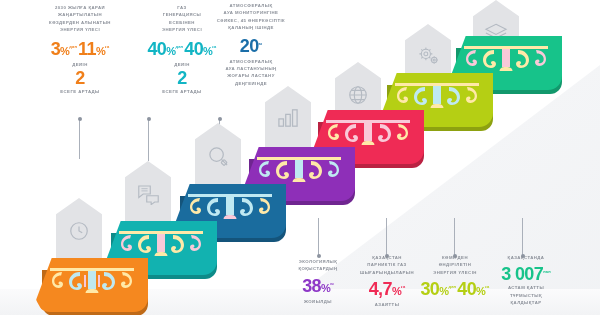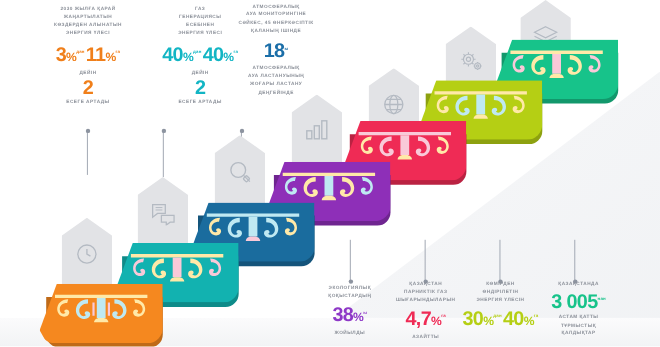--- a/index.html
+++ b/index.html
@@ -110,7 +110,7 @@
 сәйкес, 45 өнеркәсіптік
 қаланың ішінде</div>
     <div class="bignum" style="color:#1b6ea8;margin-top:2px;">
-      <span>18</span><span class="sup">ы</span>
+      <span>20</span><span class="sup">ы</span>
     </div>
     <div class="cap" style="margin-top:2px;">атмосфералық
 ауа ластануының

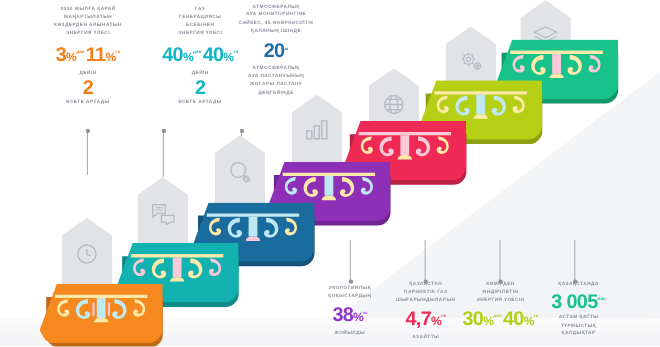--- a/index.html
+++ b/index.html
@@ -350,7 +350,7 @@
   <div class="stat" style="left:487px;top:254px;width:78px;">
     <div class="cap">Қазақстанда</div>
     <div class="bignum" style="color:#17c38a;margin-top:1px;">
-      <span>3 005</span><span class="sup">нан</span>
+      <span>3 007</span><span class="sup">нан</span>
     </div>
     <div class="cap">астам қатты
 тұрмыстық

